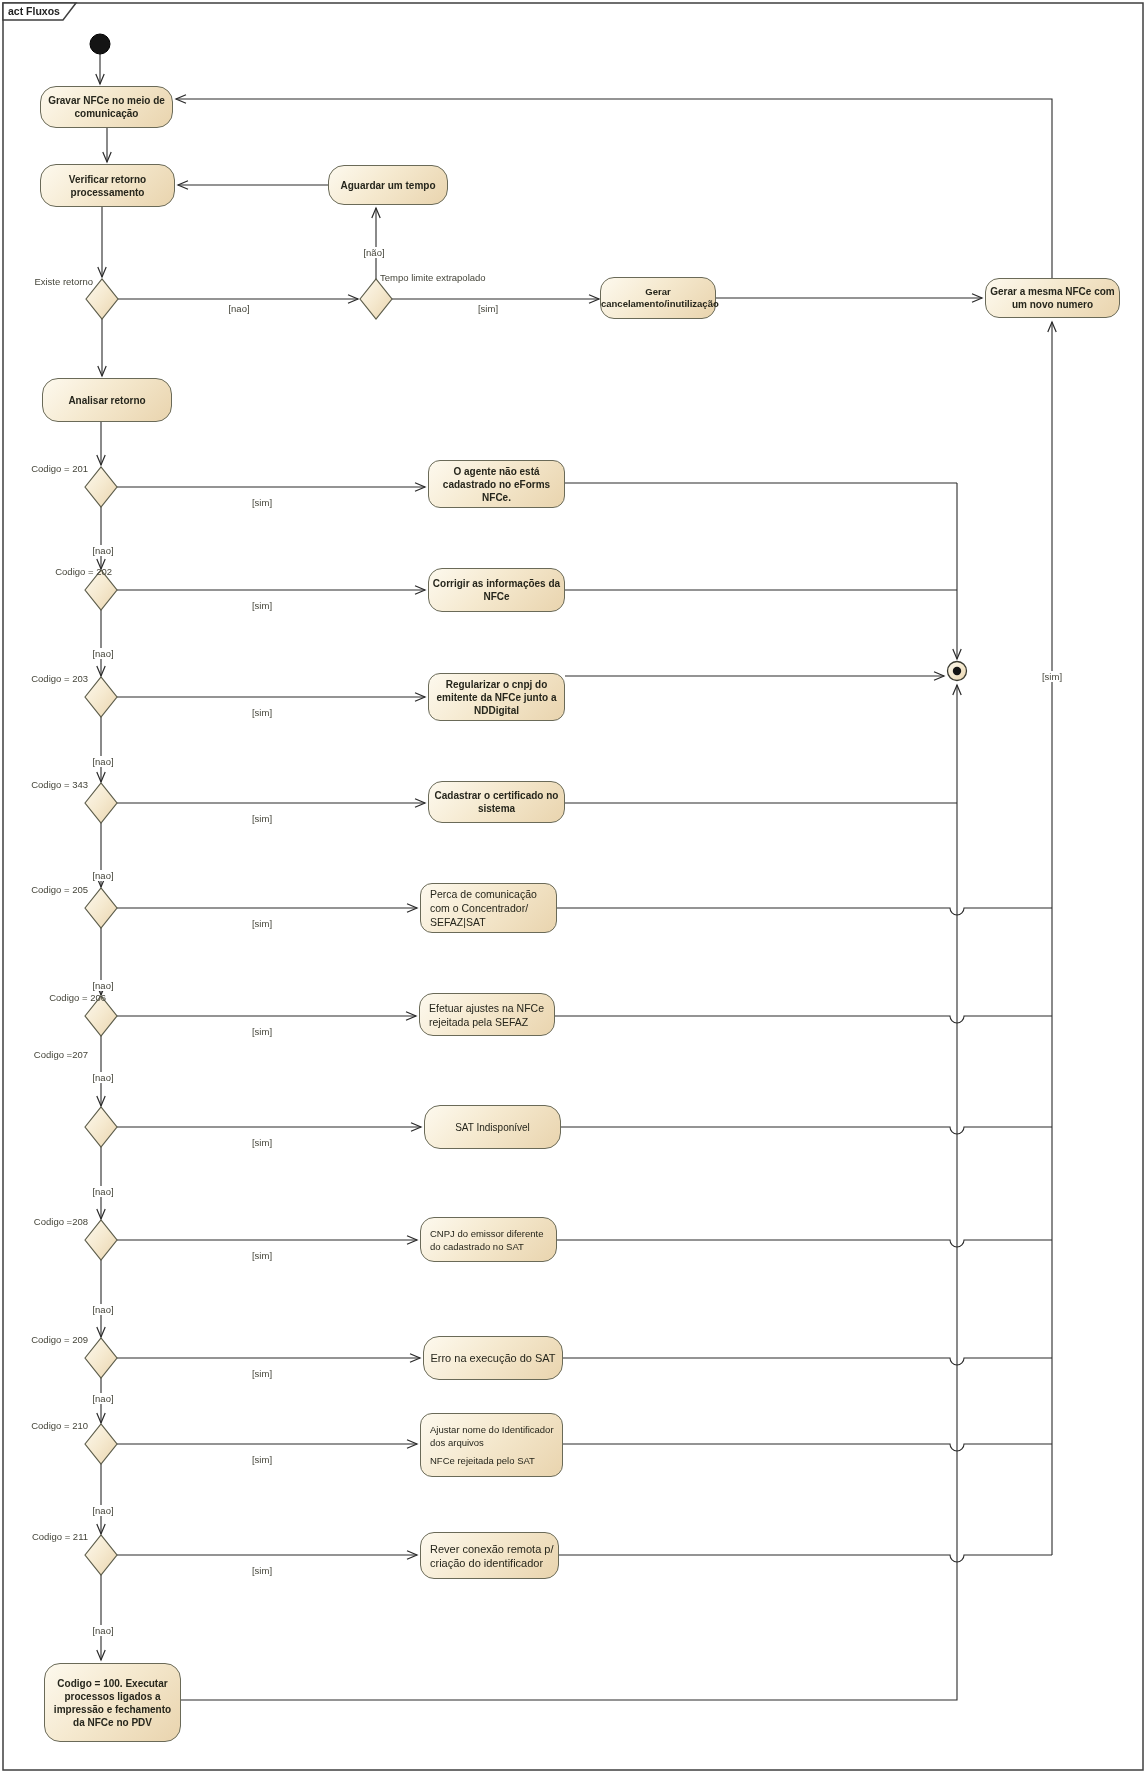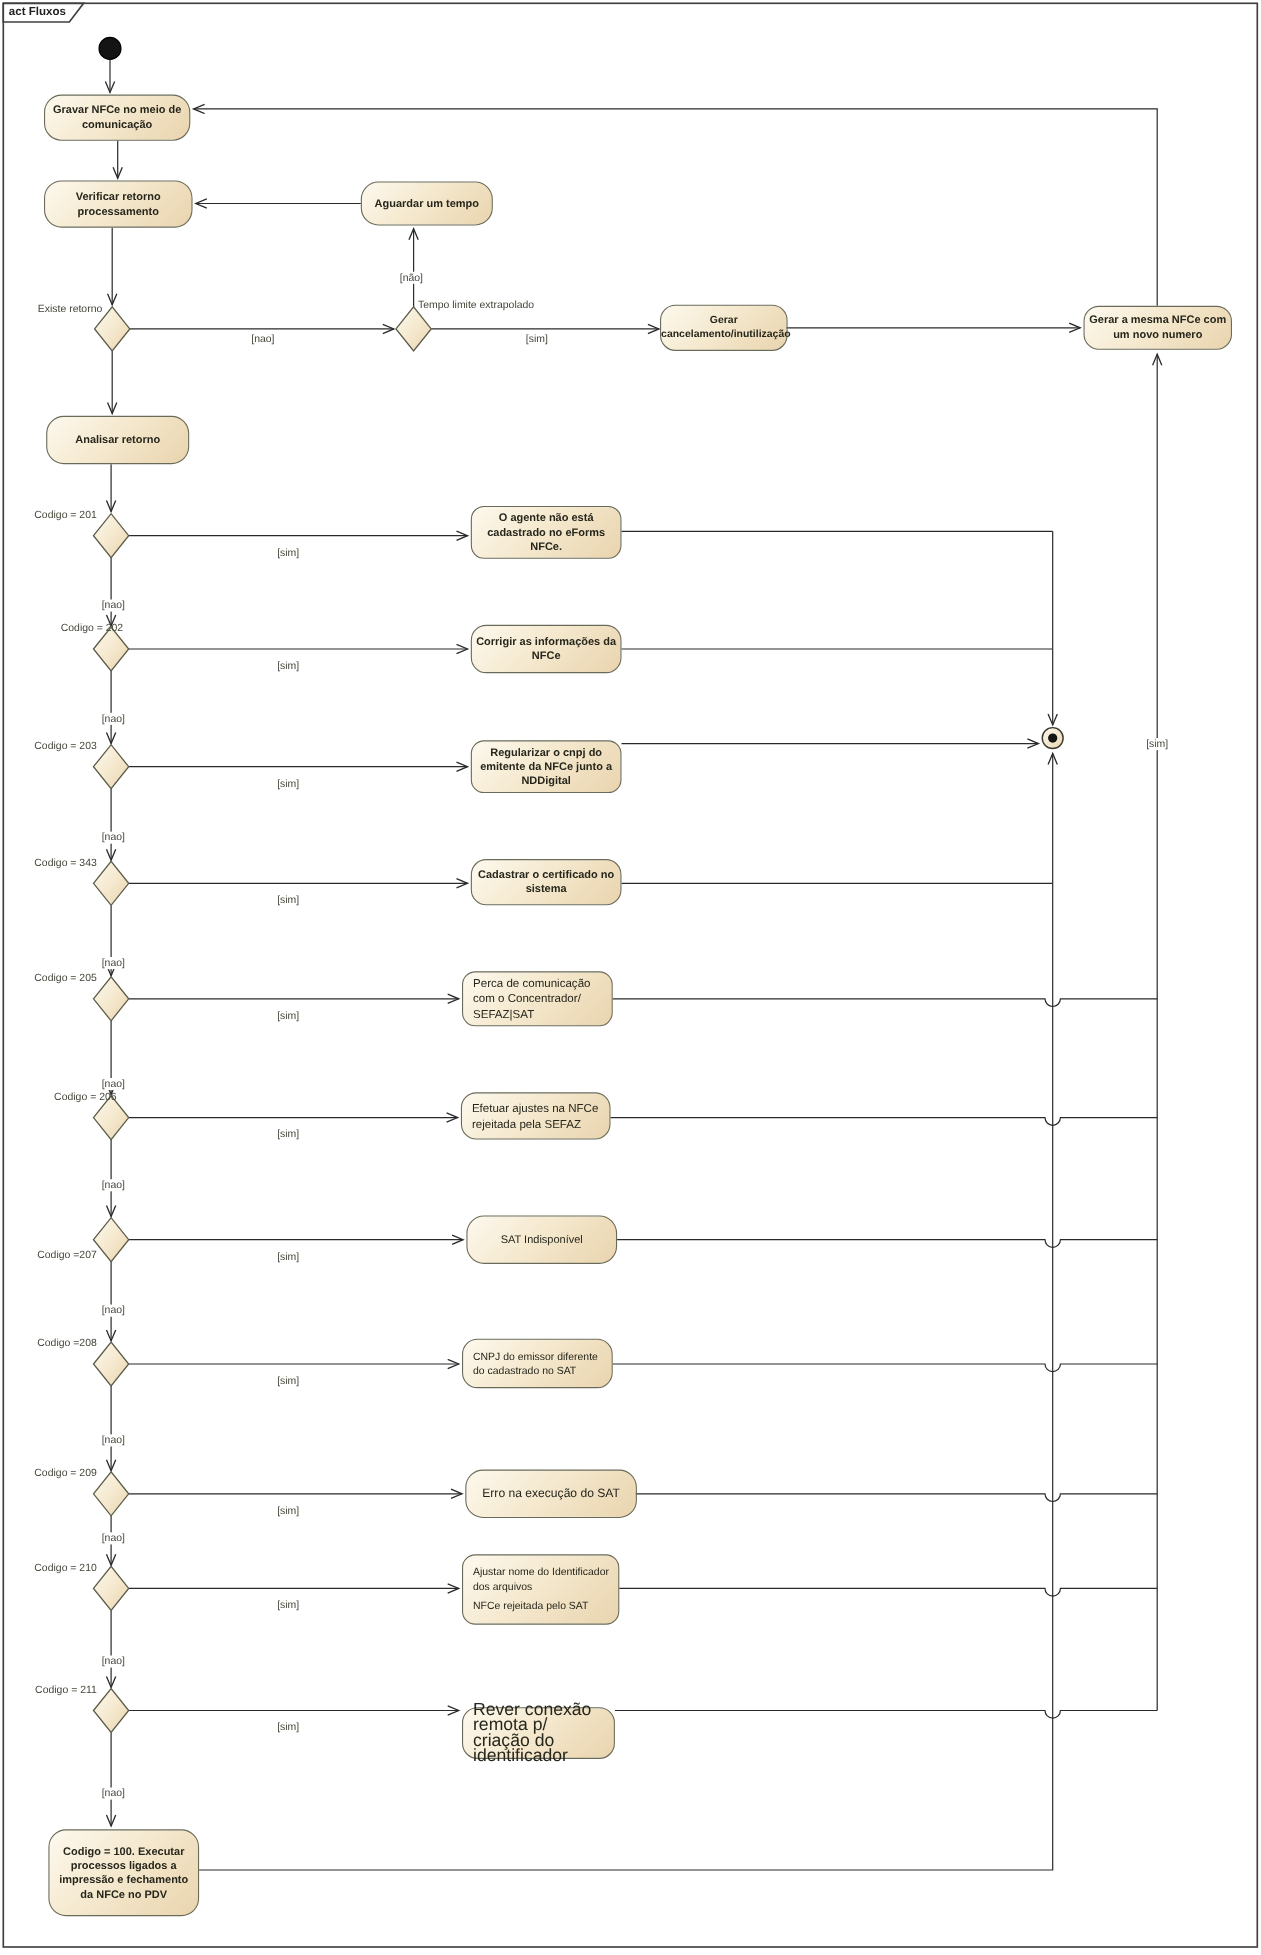--- a/index.html
+++ b/index.html
@@ -199,7 +199,7 @@
   </div>
   <div class="lbl cc bg" style="left:103px;top:1072px;">[nao]</div>
 
-  <div class="lbl rr" style="left:0px;top:1136px;width:88px;">Codigo =207</div>
+  <div class="lbl rr" style="left:0px;top:1049px;width:88px;">Codigo =207</div>
   <div class="lbl cc" style="left:262px;top:1137px;">[sim]</div>
   <div class="node" style="left:424px;top:1105px;width:137px;height:44px;border-radius:16px;font-size:10px;">
     <span>SAT Indisponível</span>

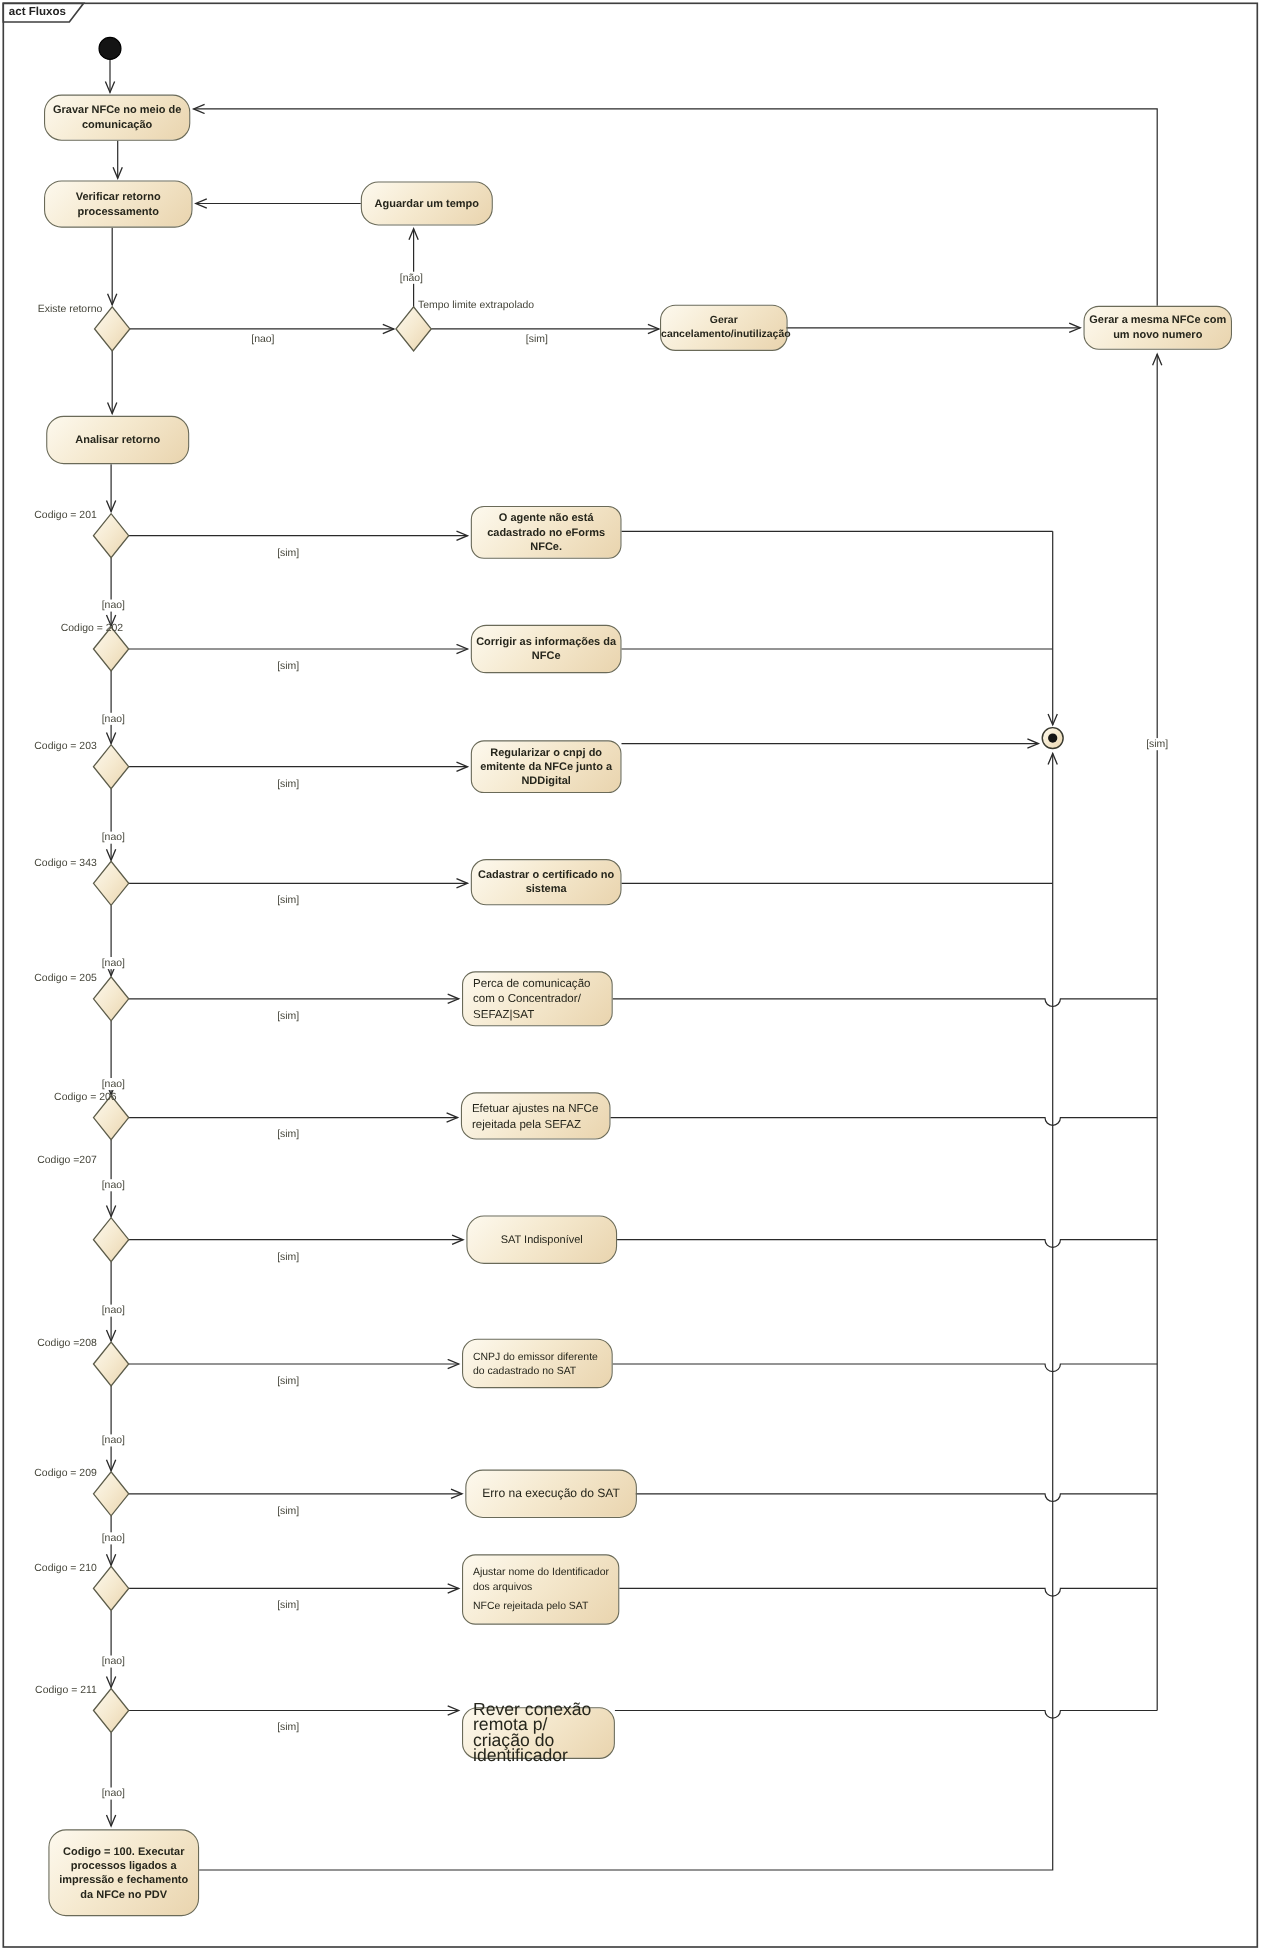--- a/index.html
+++ b/index.html
@@ -216,7 +216,7 @@
 
   <div class="lbl rr" style="left:0px;top:1334px;width:88px;">Codigo = 209</div>
   <div class="lbl cc" style="left:262px;top:1368px;">[sim]</div>
-  <div class="node" style="left:423px;top:1336px;width:156px;height:44px;border-radius:16px;font-size:11px;">
+  <div class="node" style="left:423px;top:1336px;width:140px;height:44px;border-radius:16px;font-size:11px;">
     <span>Erro na execução do SAT</span>
   </div>
   <div class="lbl cc bg" style="left:103px;top:1393px;">[nao]</div>

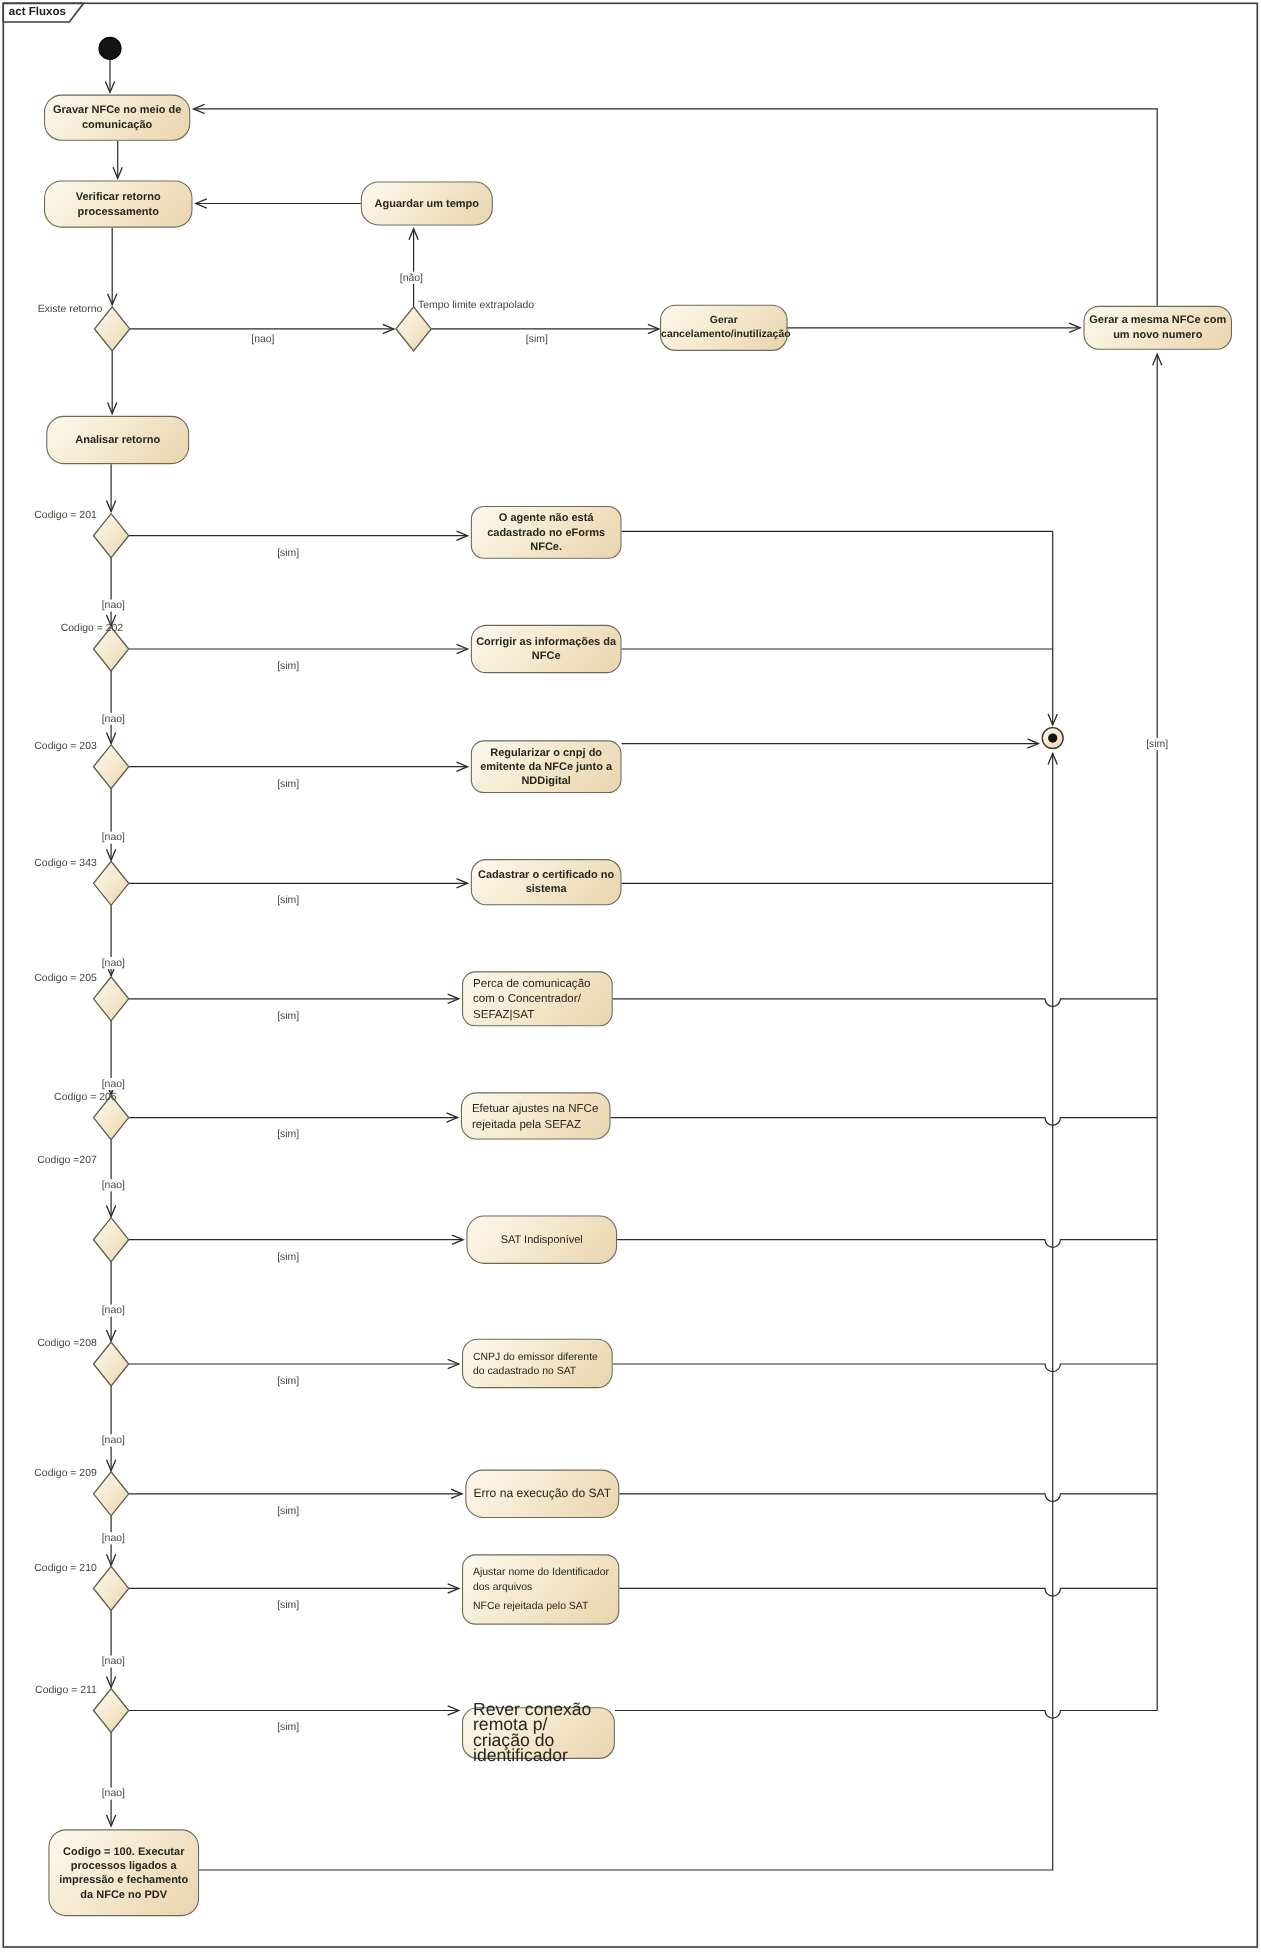--- a/index.html
+++ b/index.html
@@ -232,7 +232,7 @@
 
   <div class="lbl rr" style="left:0px;top:1531px;width:88px;">Codigo = 211</div>
   <div class="lbl cc" style="left:262px;top:1565px;">[sim]</div>
-  <div class="node left" style="left:420px;top:1532px;width:139px;height:47px;border-radius:14px;font-size:16px;line-height:14px;margin-top:20px;">
+  <div class="node left" style="left:420px;top:1532px;width:139px;height:47px;border-radius:14px;font-size:11px;line-height:14px;">
     <span>Rever conexão remota p/</span>
     <span>criação do identificador</span>
   </div>

